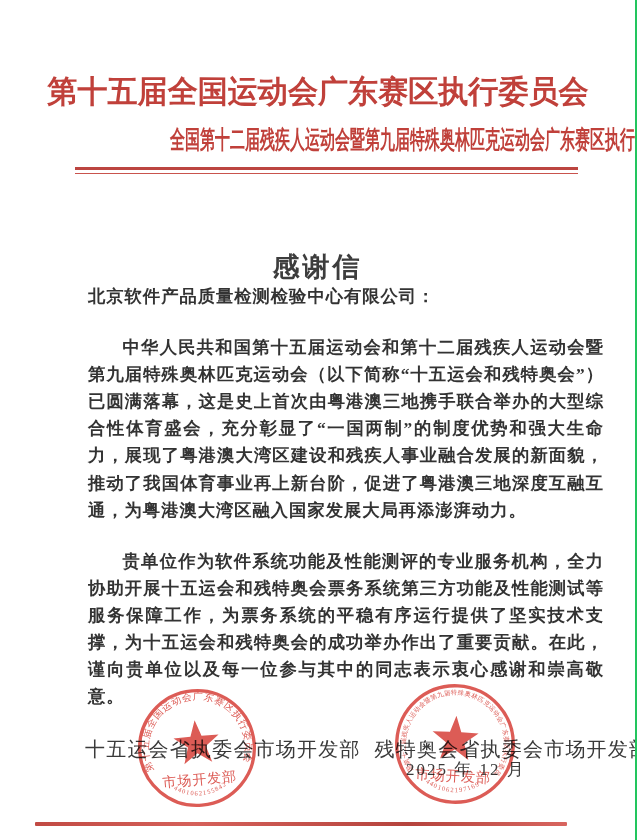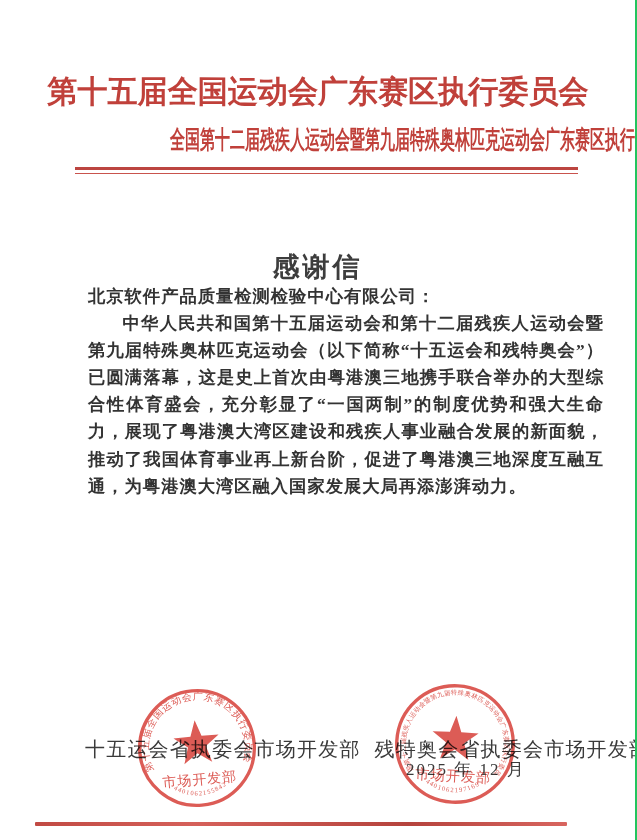--- a/index.html
+++ b/index.html
@@ -37,7 +37,7 @@
   .letter-body { position: absolute; left: 88px; top: 283px; width: 516px;
                  font-size: 17.3px; line-height: 27.1px; letter-spacing: 1px;
                  color: #333333; text-align: justify; z-index: 1; font-weight: bold; }
-  .letter-body .para { text-indent: 2em; }
+  .letter-body .para { text-indent: 2em; margin-top: 24px; }
 
   
   .sig-row { position: absolute; left: 85px; top: 736px; white-space: nowrap;

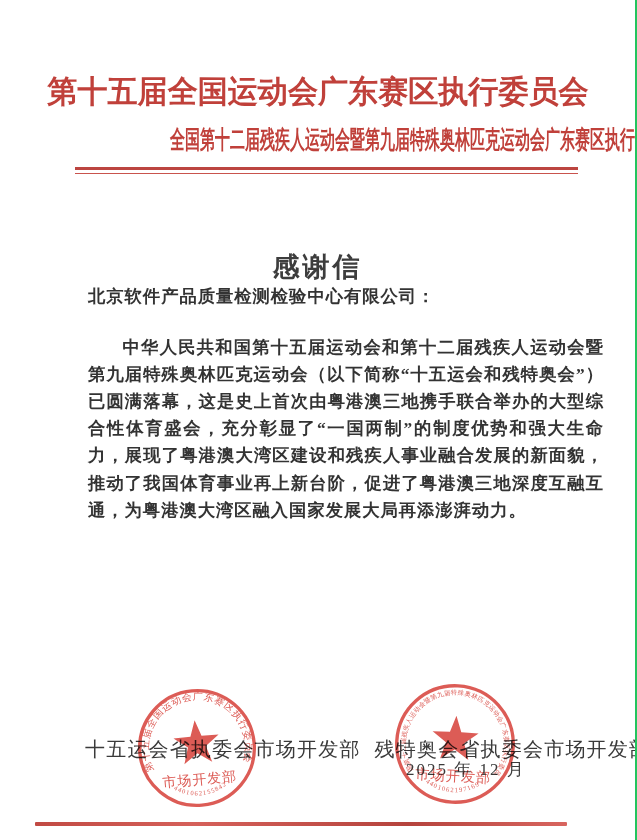--- a/index.html
+++ b/index.html
@@ -77,6 +77,7 @@
   <div class="letter-body">
     <div class="salutation">北京软件产品质量检测检验中心有限公司：</div>
     <div class="para">中华人民共和国第十五届运动会和第十二届残疾人运动会暨第九届特殊奥林匹克运动会（以下简称“十五运会和残特奥会”）已圆满落幕，这是史上首次由粤港澳三地携手联合举办的大型综合性体育盛会，充分彰显了“一国两制”的制度优势和强大生命力，展现了粤港澳大湾区建设和残疾人事业融合发展的新面貌，推动了我国体育事业再上新台阶，促进了粤港澳三地深度互融互通，为粤港澳大湾区融入国家发展大局再添澎湃动力。</div>
+    <div class="para">贵单位作为软件系统功能及性能测评的专业服务机构，全力协助开展十五运会和残特奥会票务系统第三方功能及性能测试等服务保障工作，为票务系统的平稳有序运行提供了坚实技术支撑，为十五运会和残特奥会的成功举办作出了重要贡献。在此，谨向贵单位以及每一位参与其中的同志表示衷心感谢和崇高敬意。</div>
   </div>
 
   <div class="sig-row">

